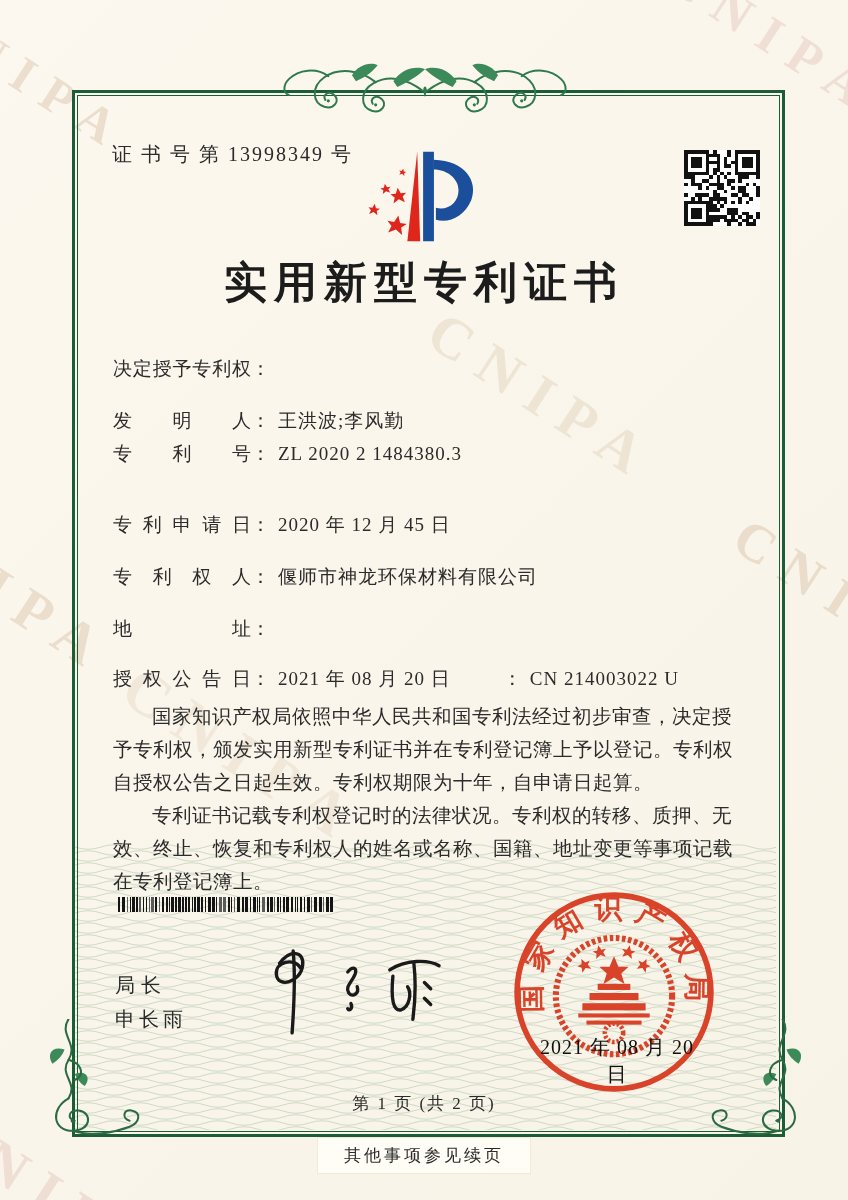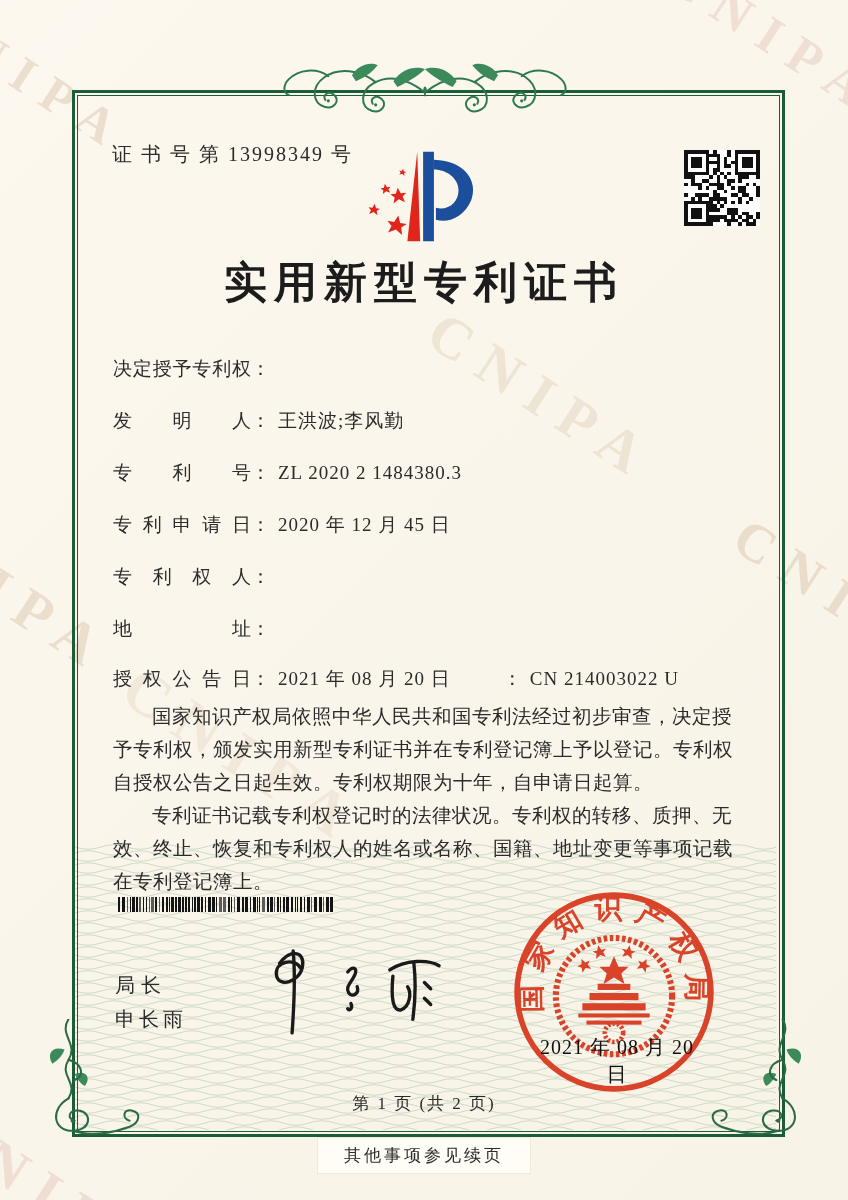--- a/index.html
+++ b/index.html
@@ -645,7 +645,7 @@
       <span class="fcolon">：</span>
     <span class="fvalue">王洪波;李风勤</span>
   </div>
-  <div class="frow" style="top:460px">
+  <div class="frow" style="top:441px">
     <span class="flabel">专利号</span>
       <span class="fcolon">：</span>
     <span class="fvalue">ZL 2020 2 1484380.3</span>

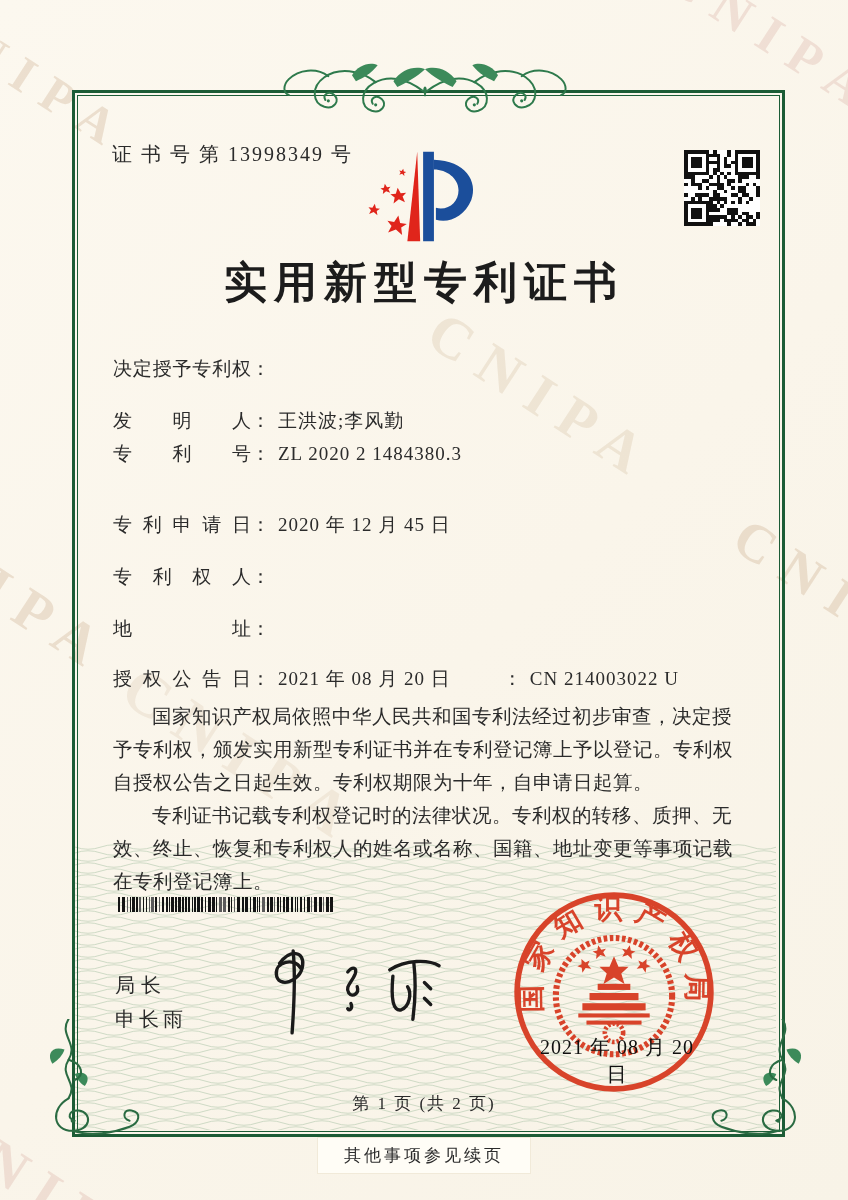--- a/index.html
+++ b/index.html
@@ -658,6 +658,7 @@
   <div class="frow" style="top:564px">
     <span class="flabel">专利权人</span>
       <span class="fcolon">：</span>
+    <span class="fvalue">偃师市神龙环保材料有限公司</span>
   </div>
   <div class="frow" style="top:616px">
     <span class="flabel">地址</span>

